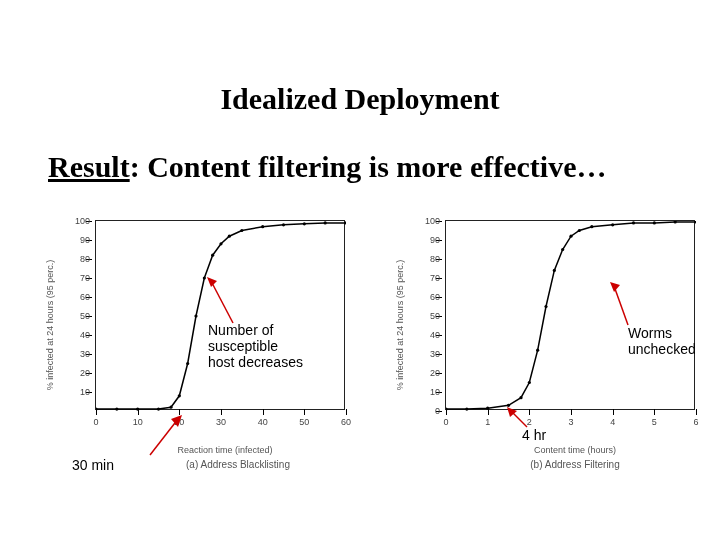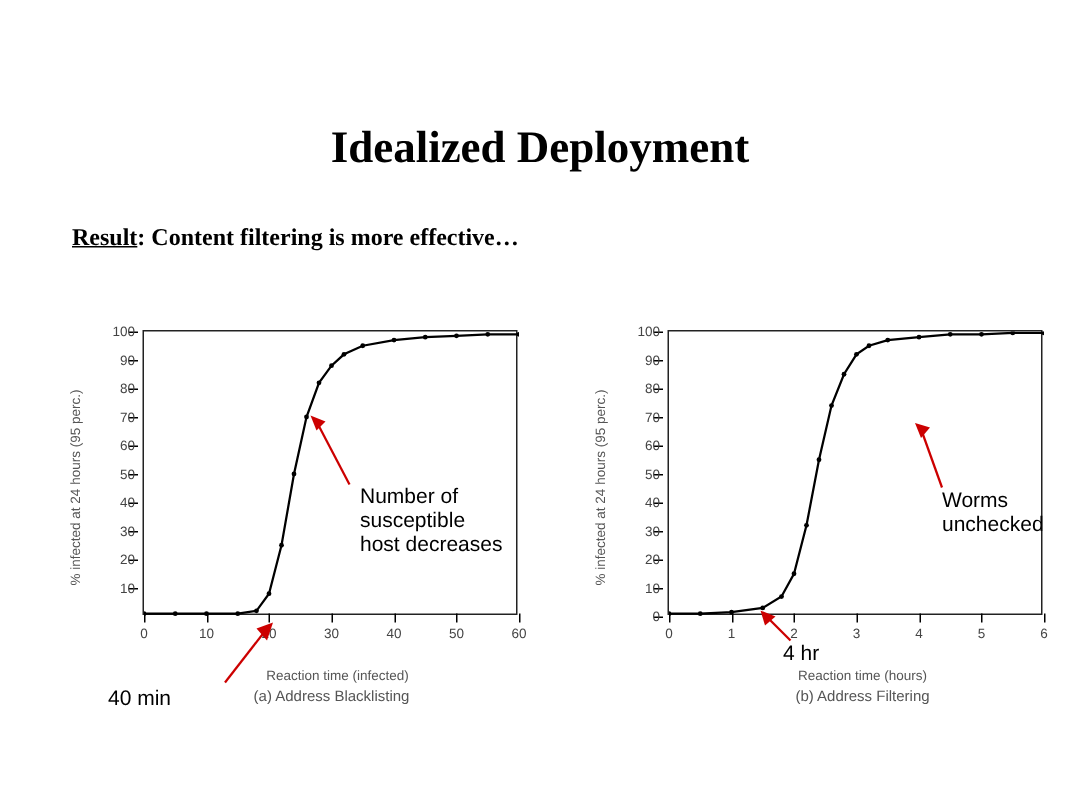--- a/index.html
+++ b/index.html
@@ -26,7 +26,7 @@
     position: absolute;
     top: 150px;
     left: 48px;
-    font-size: 16px;
+    font-size: 30px;
     font-weight: bold;
   }
   .subtitle .underline {

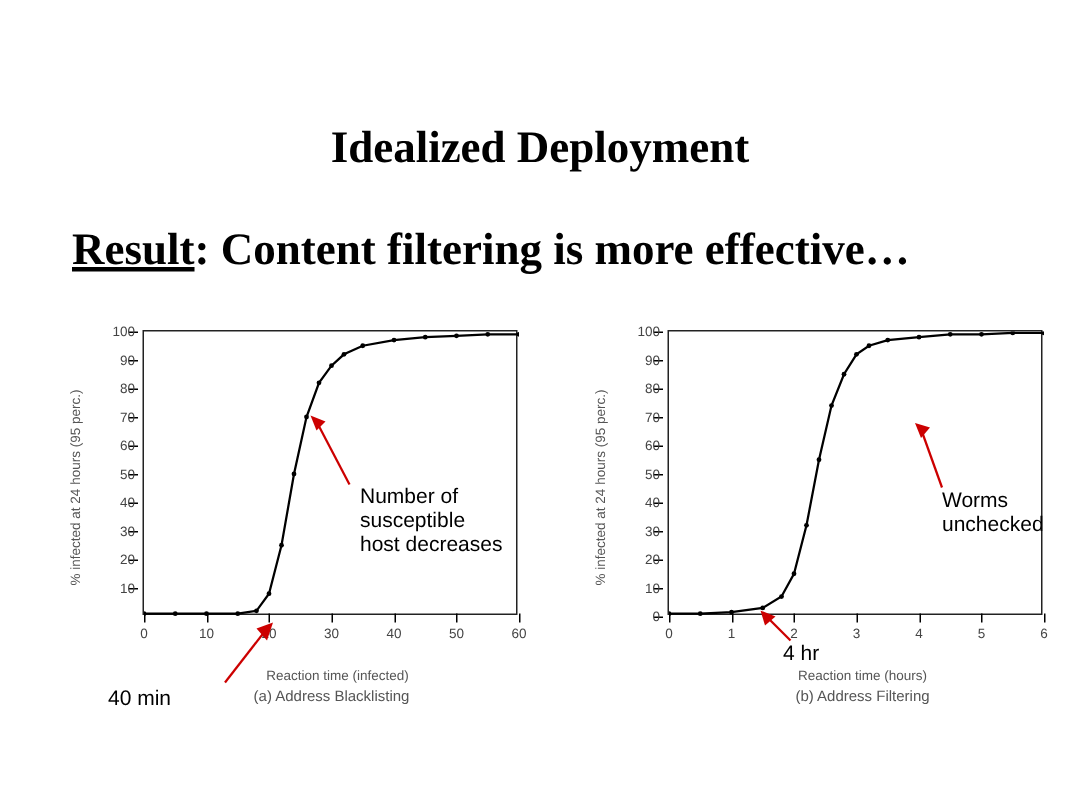--- a/index.html
+++ b/index.html
@@ -279,7 +279,7 @@
   <div class="caption" style="margin-left:20px;">(b) Address Filtering</div>
 </div>
 
-<div class="ann" style="left:240px; top:322px;" id="ann-left-curve">Number of<br>susceptible<br>host decreases</div>
+<div class="ann" style="left:208px; top:322px;" id="ann-left-curve">Number of<br>susceptible<br>host decreases</div>
 <svg class="arrow" style="left:205px; top:275px; width:35px; height:50px;">
   <line x1="28" y1="48" x2="6" y2="6" stroke="#c00" stroke-width="1.5"></line>
   <polygon points="2,2 12,6 6,12" fill="#c00"></polygon>

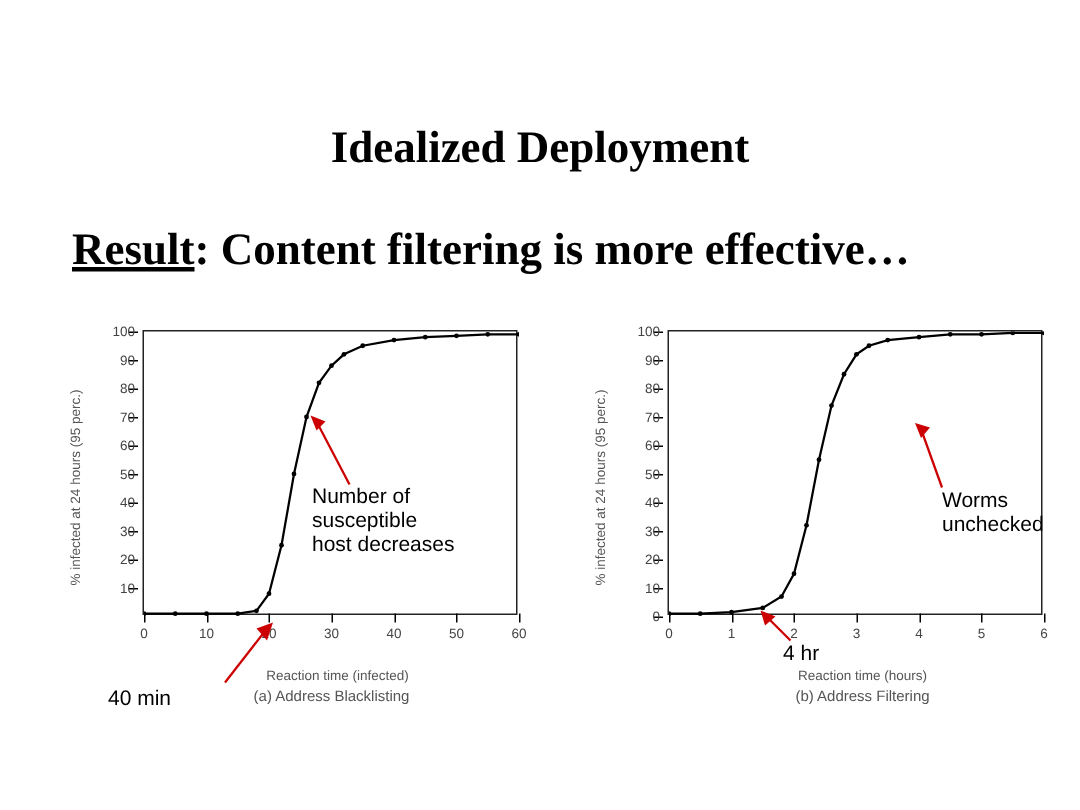--- a/index.html
+++ b/index.html
@@ -275,7 +275,7 @@
         <div class="xtick-label" style="left: 250px;">6</div>
       </div>
   </div>
-  <div class="xaxis-label" style="left:50%; margin-left:20px;">Reaction time (hours)</div>
+  <div class="xaxis-label" style="left:50%; margin-left:20px;">Content time (hours)</div>
   <div class="caption" style="margin-left:20px;">(b) Address Filtering</div>
 </div>
 

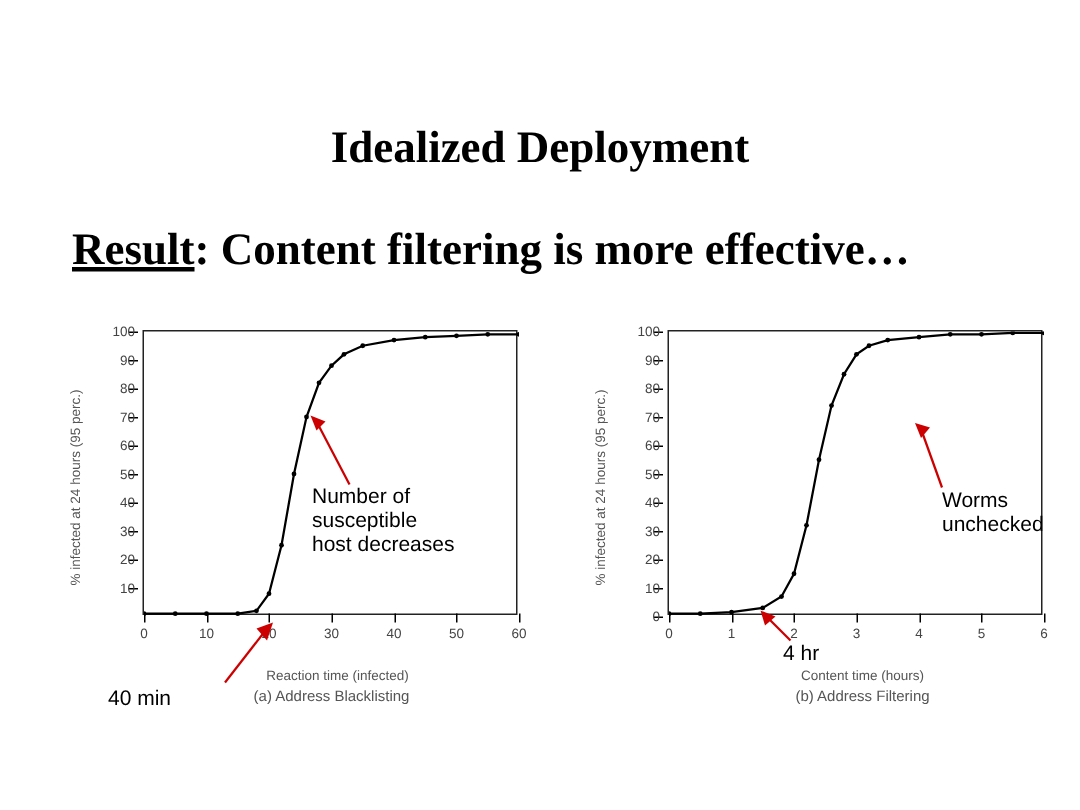--- a/index.html
+++ b/index.html
@@ -291,7 +291,7 @@
   <polygon points="2,2 12,5 6,12" fill="#c00"></polygon>
 </svg>
 
-<div class="ann" style="left:72px; top:457px;">40 min</div>
+<div class="ann" style="left:72px; top:457px;">30 min</div>
 <svg class="arrow" style="left:148px; top:413px; width:40px; height:45px;">
   <line x1="2" y1="42" x2="30" y2="6" stroke="#c00" stroke-width="1.5"></line>
   <polygon points="34,2 23,6 30,14" fill="#c00"></polygon>

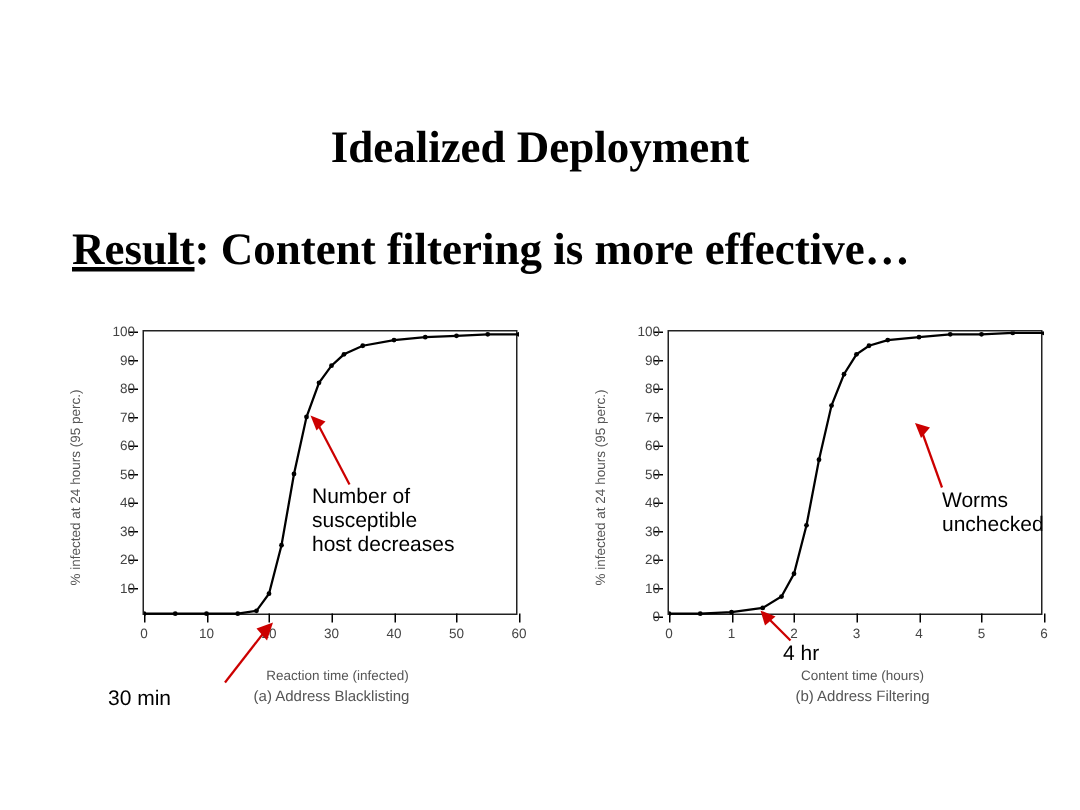--- a/index.html
+++ b/index.html
@@ -205,7 +205,7 @@
       </div>
   </div>
   <div class="xaxis-label" style="left:50%; margin-left:20px;">Reaction time (infected)</div>
-  <div class="caption" style="margin-left:16px;">(a) Address Blacklisting</div>
+  <div class="caption" style="margin-left:33px;">(a) Address Blacklisting</div>
 </div>
 
 <div class="chart chart-right">

